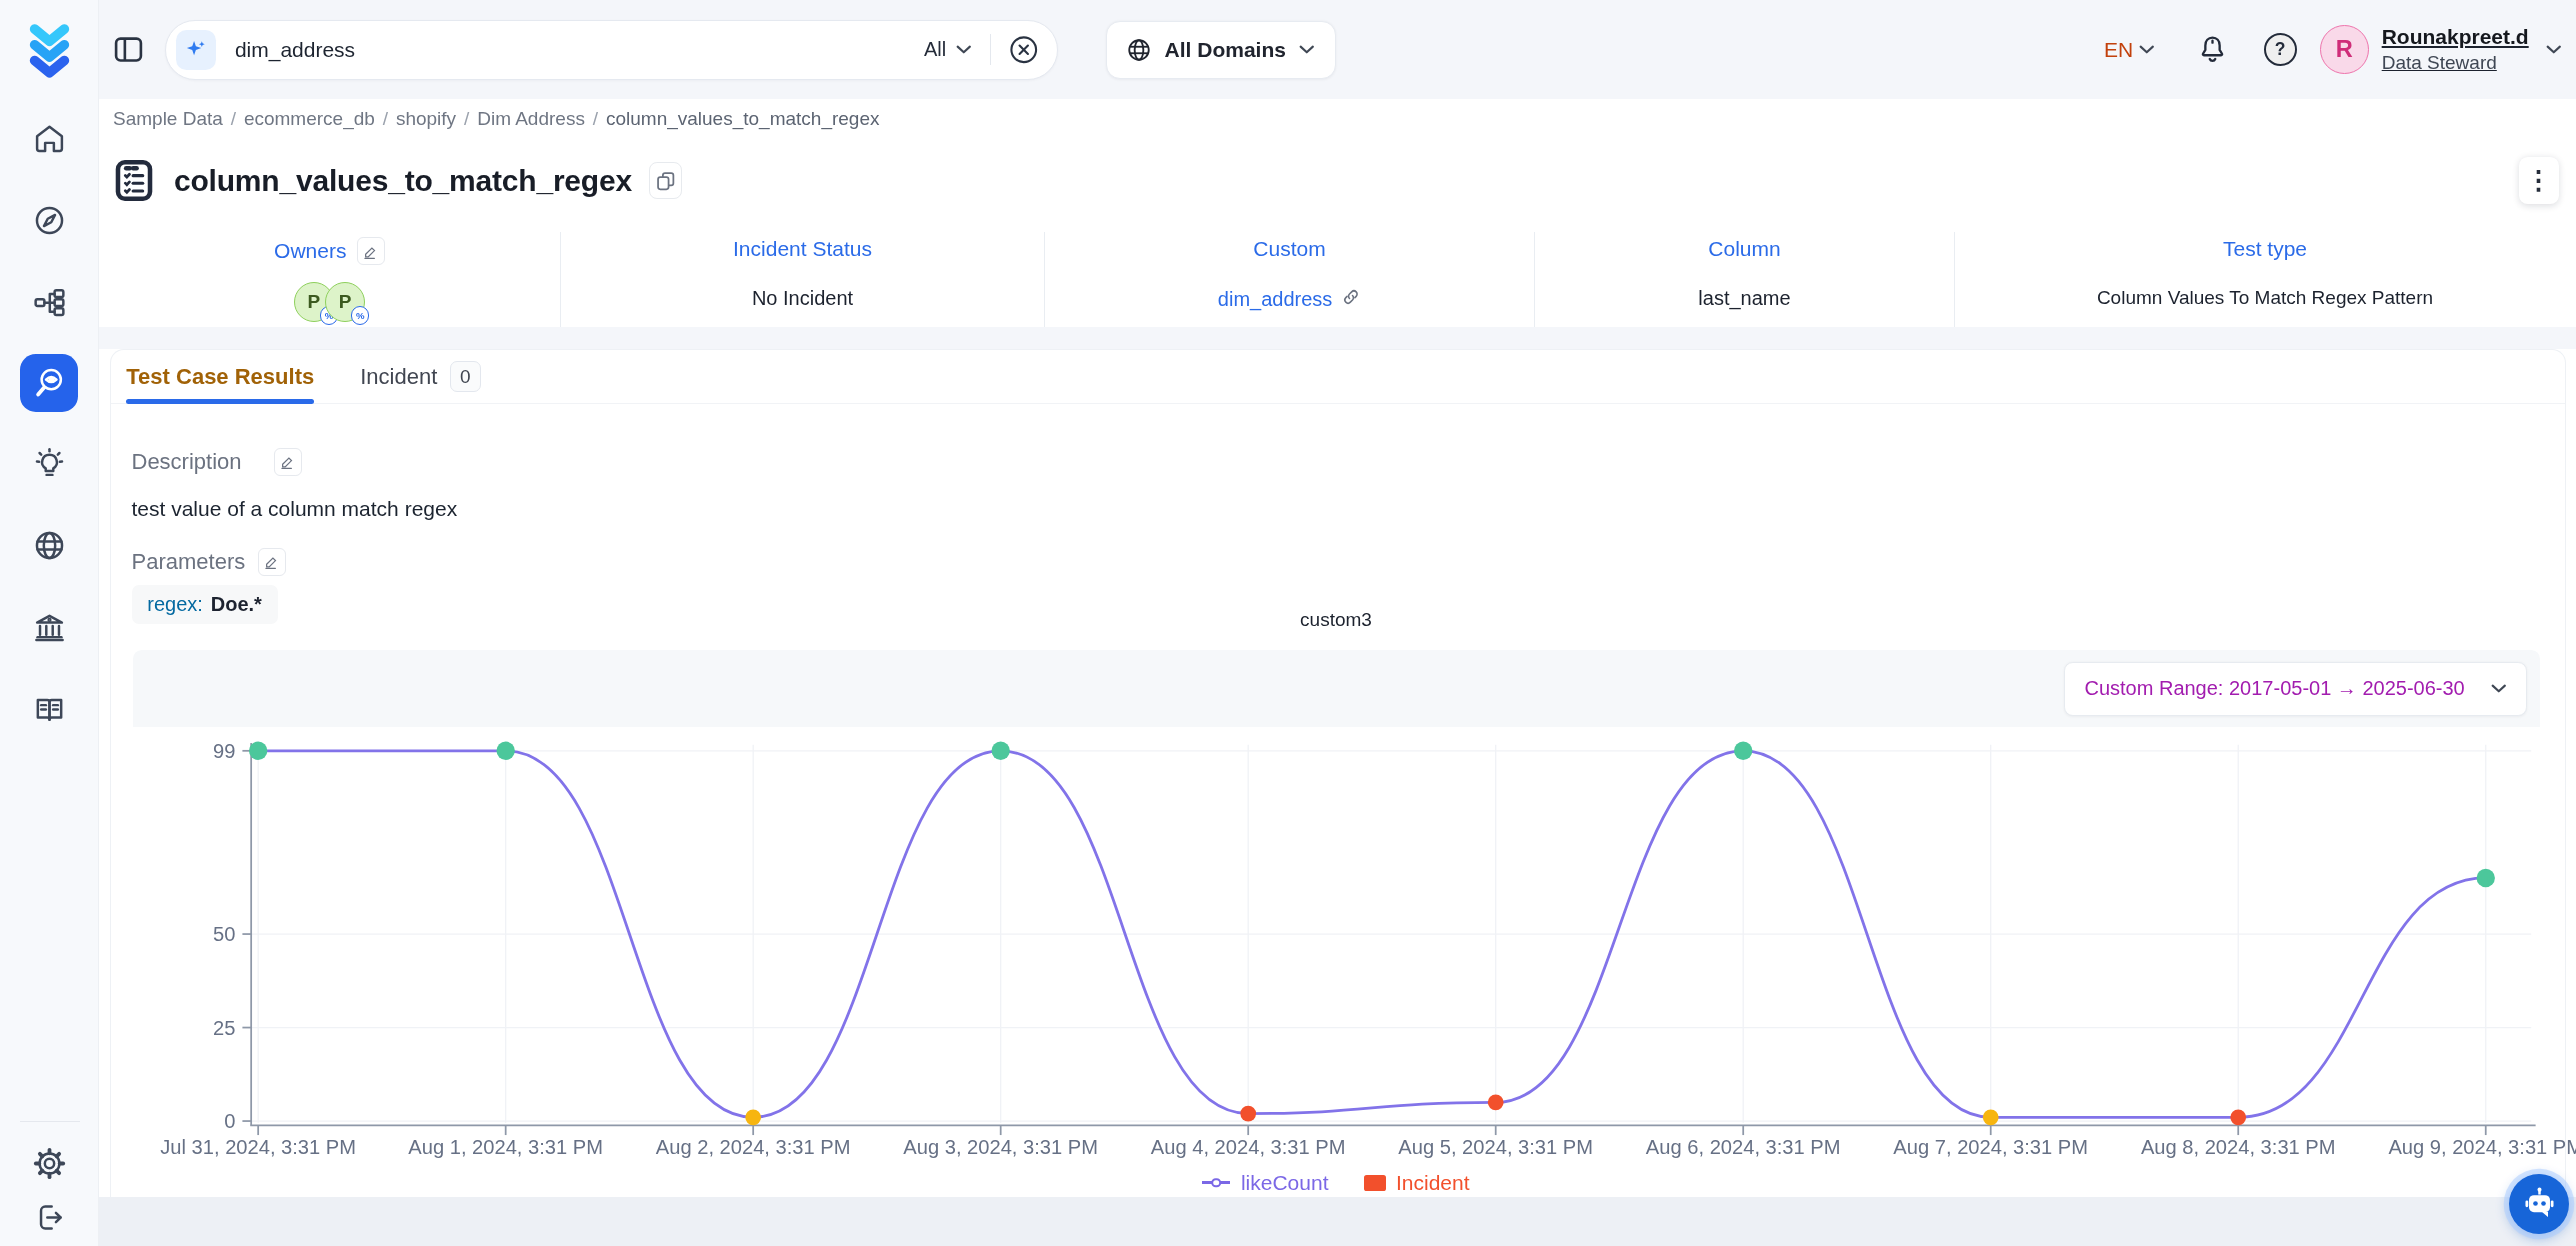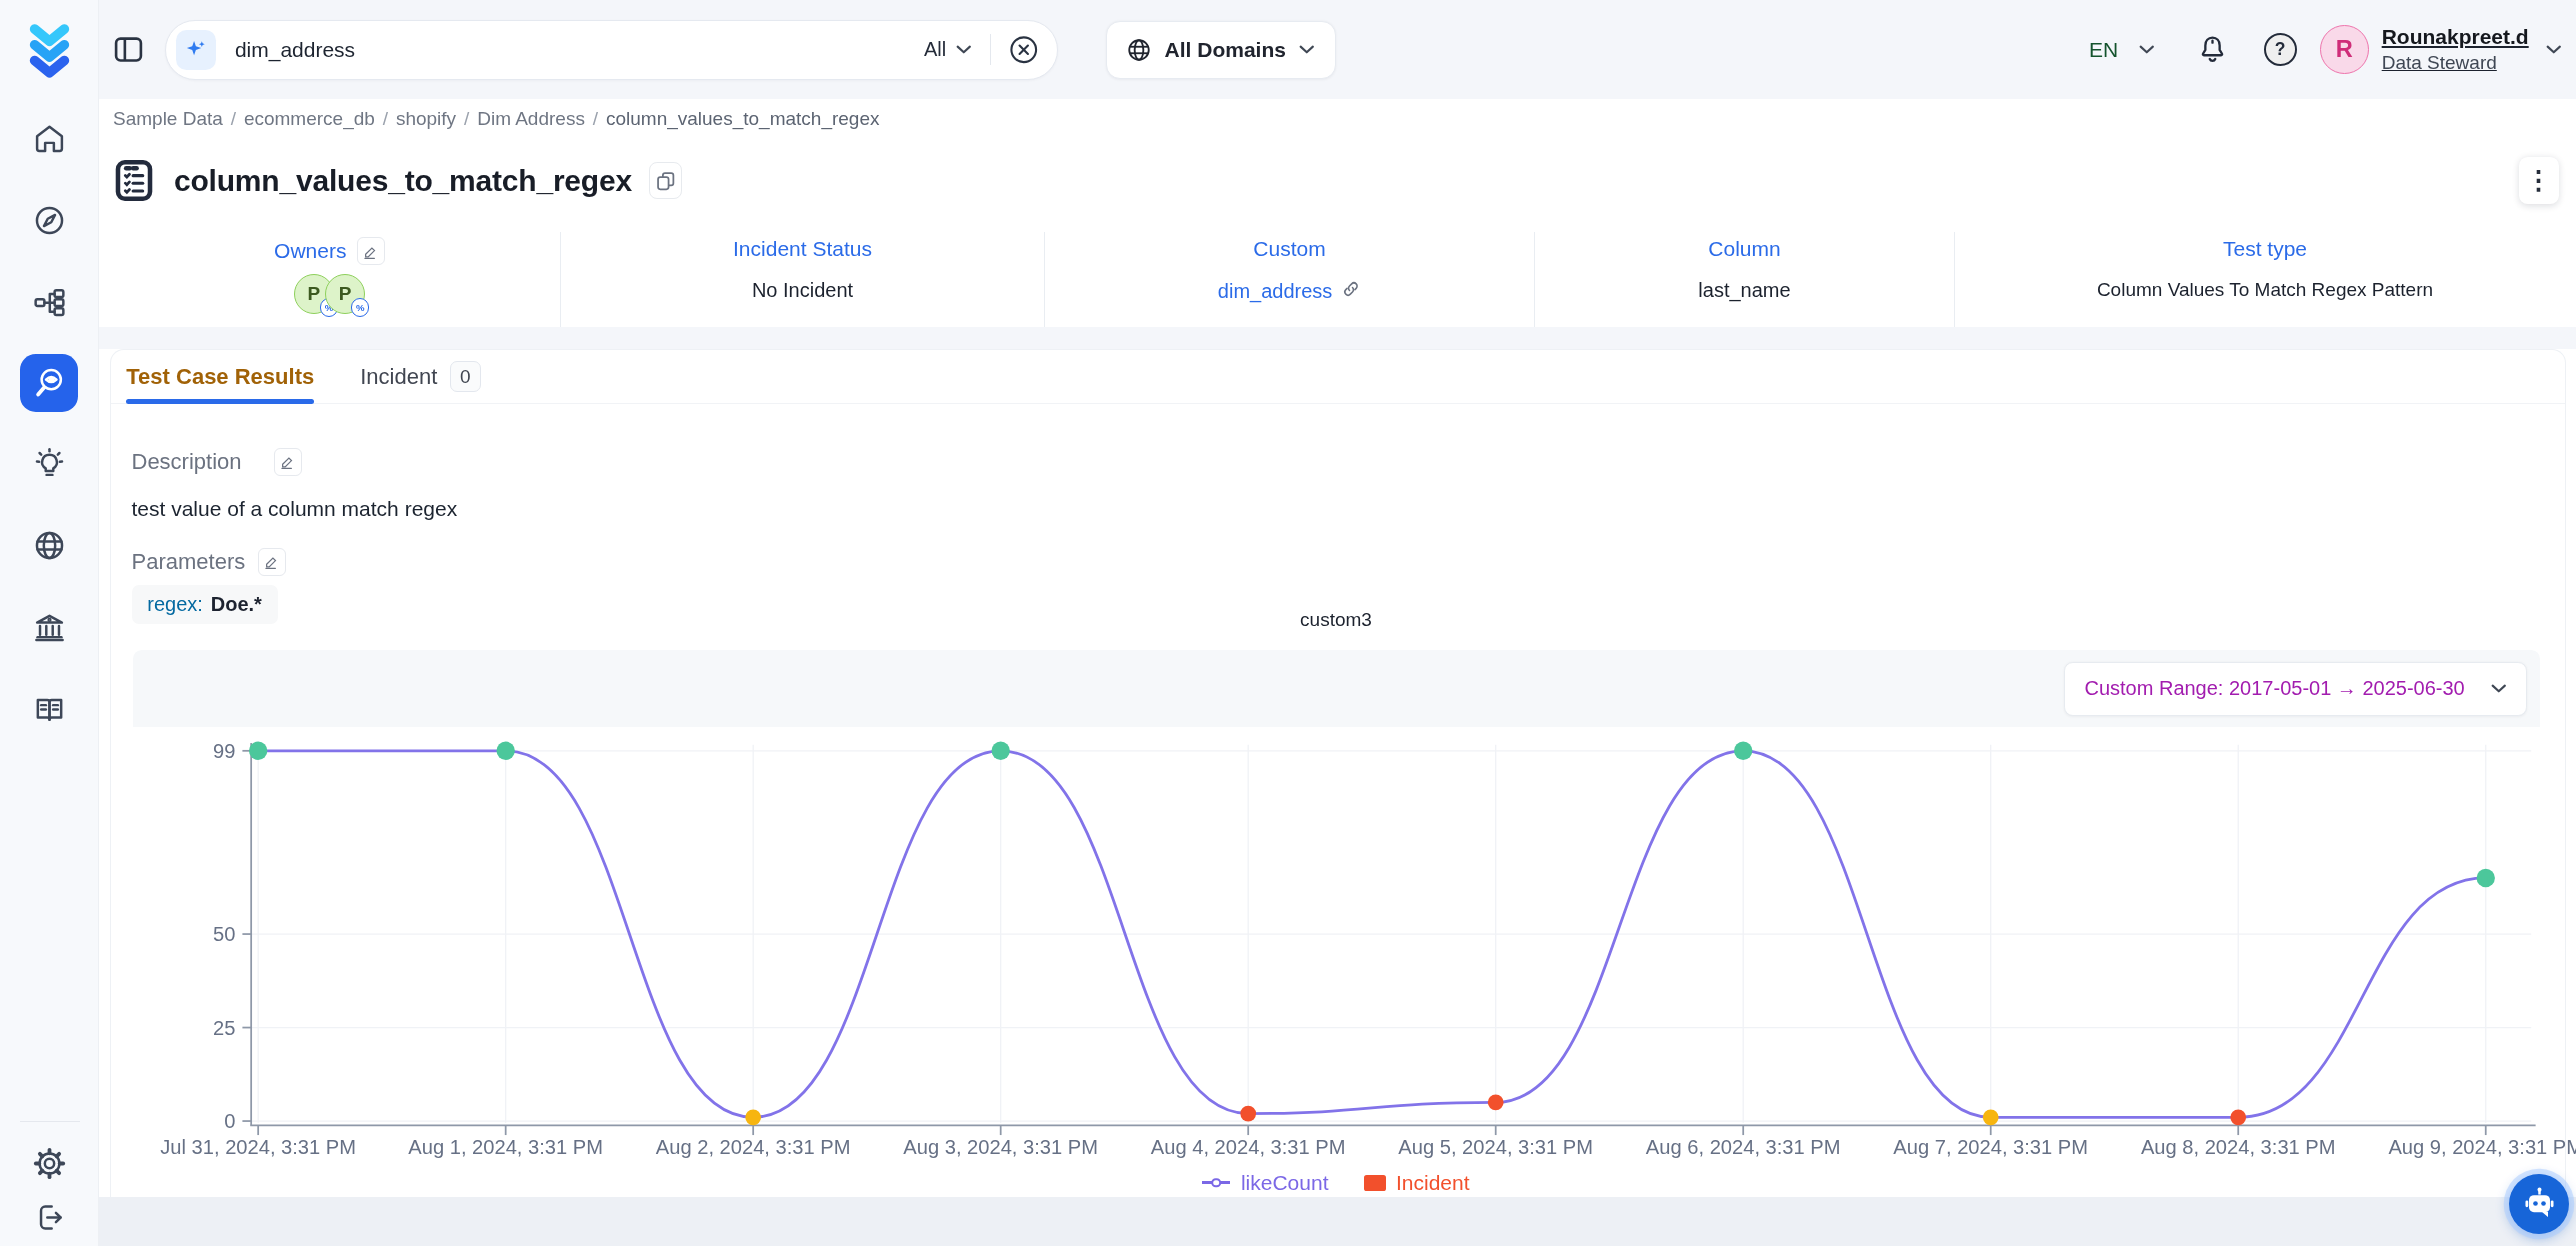--- a/index.html
+++ b/index.html
@@ -42,7 +42,7 @@
     display:flex; align-items:center; gap:12.3px; padding:0 19px; cursor:pointer;
     box-shadow:0 0.9px 2.6px rgba(16,24,40,.05); font-size:21px; font-weight:600; color:#20242e; }
   .tb-right { margin-left:auto; display:flex; align-items:center; }
-  .lang { display:flex; align-items:center; gap:20px; font-size:21px; color:#14532d; cursor:pointer;text-align:right; }
+  .lang { display:flex; align-items:center; gap:5px; font-size:21px; color:#c2410c; cursor:pointer;text-align:right; }
   .bell-btn { margin-left:40px; } .bell-btn svg { width:33px; height:33px; stroke:#232b3a; fill:none; stroke-width:1.7; stroke-linecap:round; stroke-linejoin:round;}
   .help-btn { margin-left:35px; width:33px; height:33px; border:2.1px solid #232b3a; border-radius:50%;
     display:flex; align-items:center; justify-content:center; font-size:17.5px; font-weight:700; color:#232b3a; cursor:pointer; }

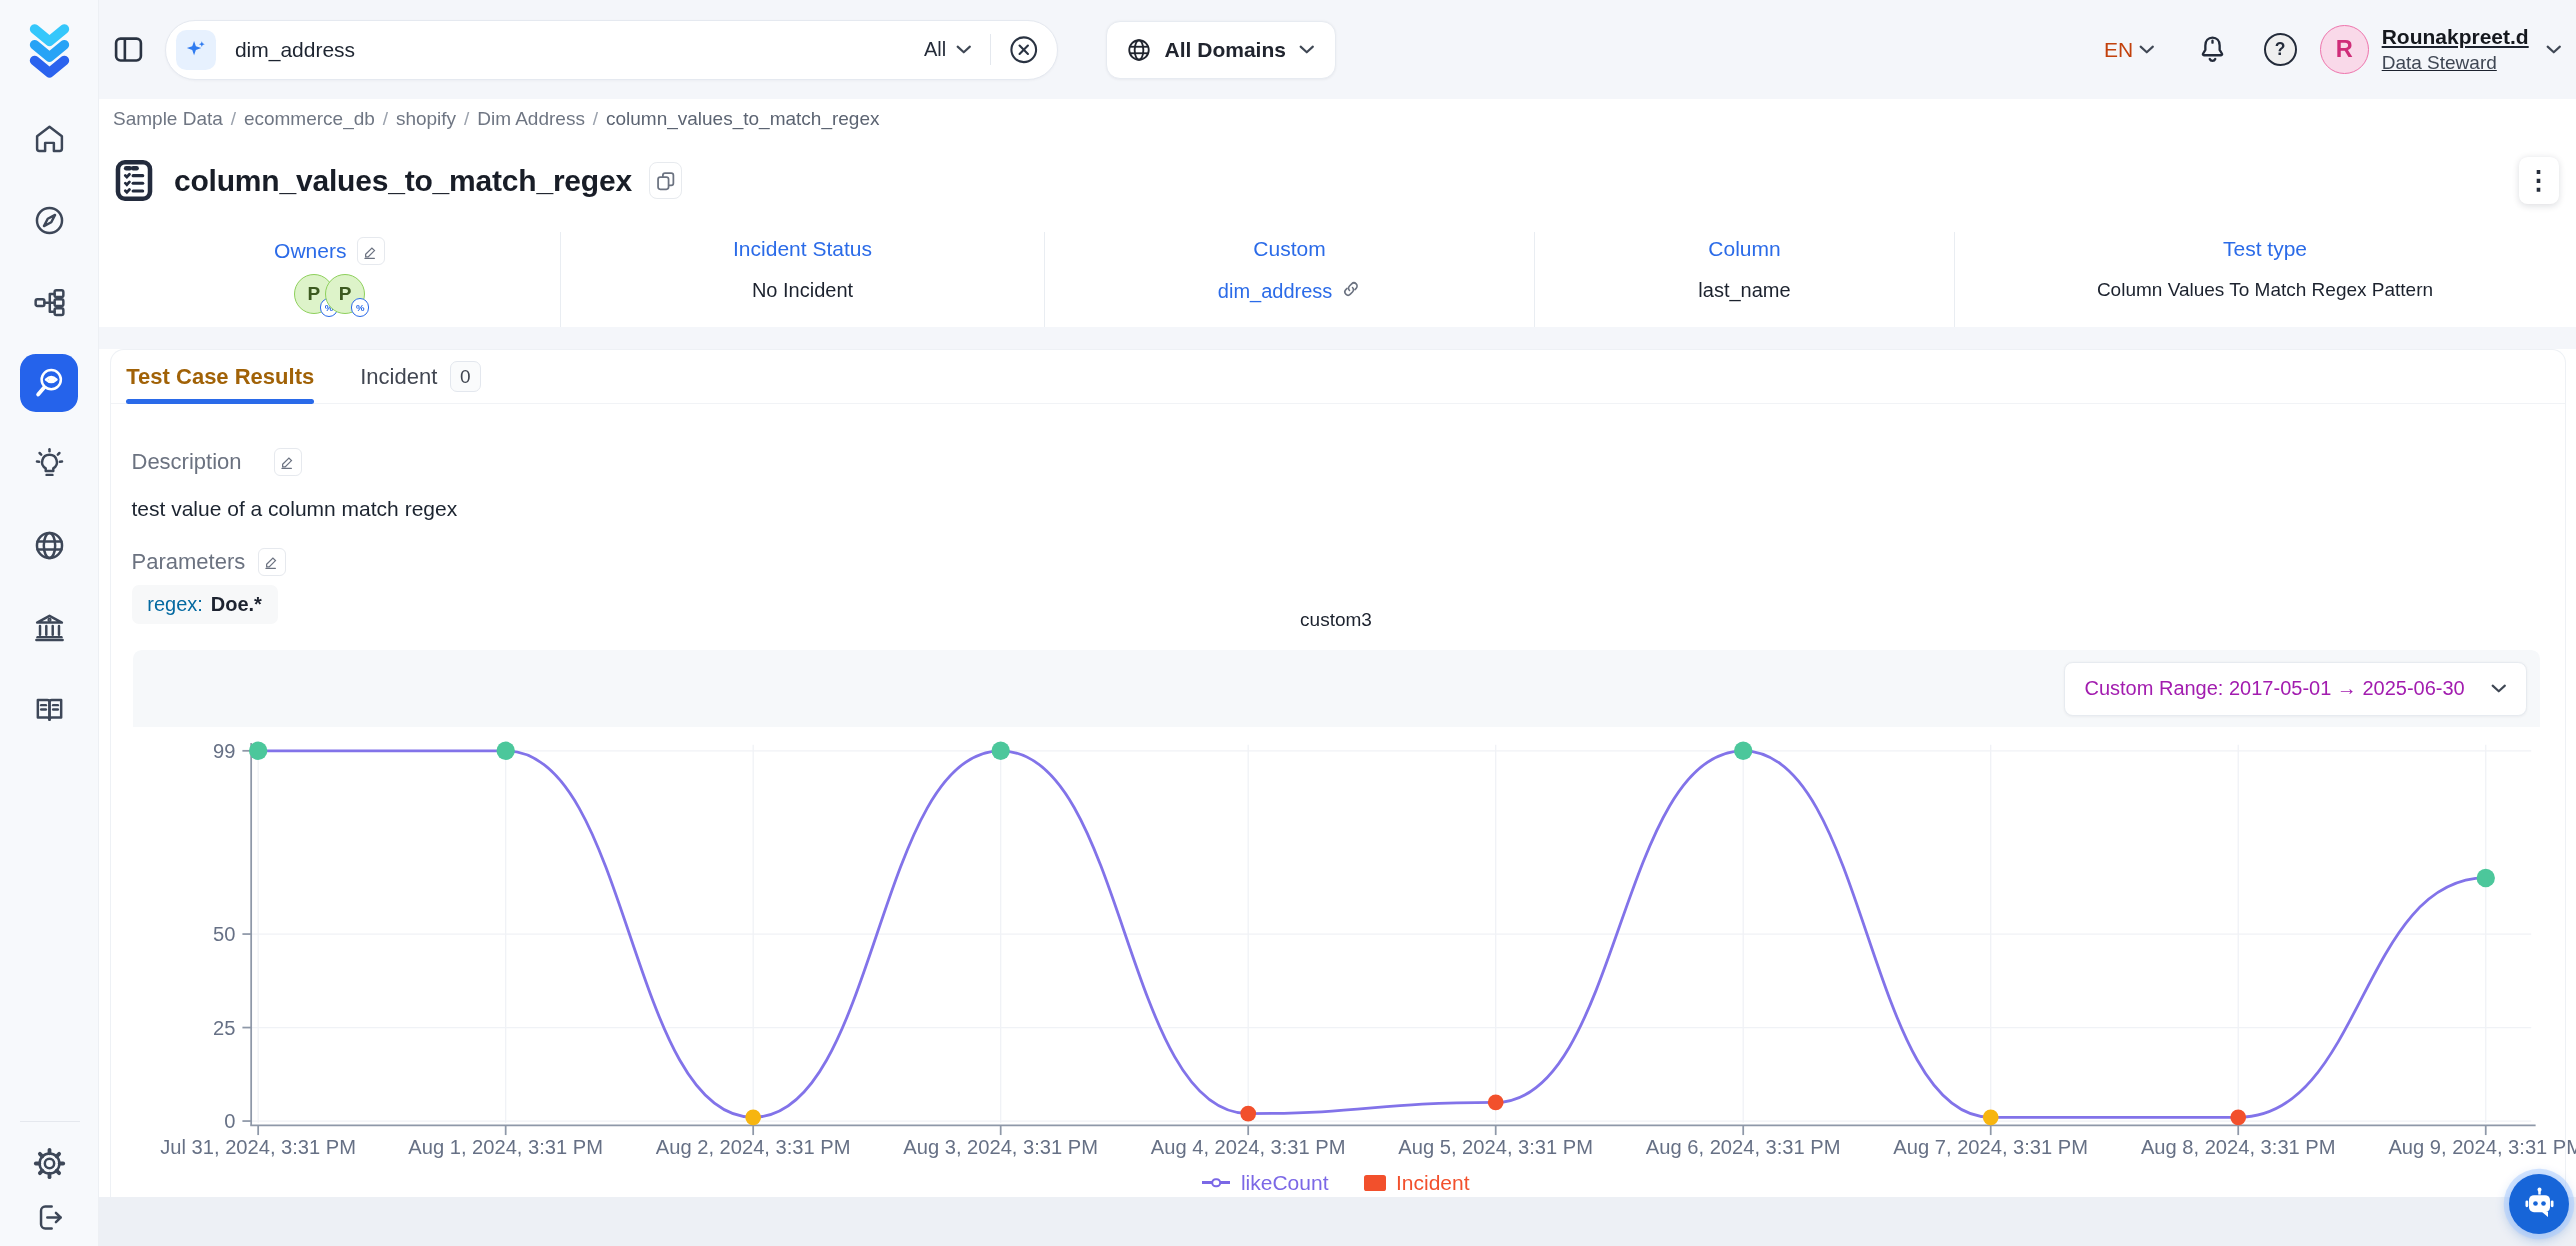--- a/index.html
+++ b/index.html
@@ -74,7 +74,7 @@
     display:flex; align-items:center; justify-content:center; cursor:pointer; letter-spacing:0; }
 
   .summary-row { position:absolute; top:133px; left:0; right:0; height:95px; display:flex; }
-  .sum-sec { display:flex; flex-direction:column; align-items:center; padding-top:5.3px; }
+  .sum-sec { display:flex; flex-direction:column; align-items:center; padding-top:5.3px;gap:8px; }
   .sum-sec + .sum-sec { border-left:0.9px solid #e9edf2; }
   .sum-label { font-size:21px; color:#2b6be8; display:flex; align-items:center; gap:10.5px; }
   .sum-value { margin-top:17.5px; font-size:20px; color:#1c222e; display:flex; align-items:center; gap:8.8px; }

